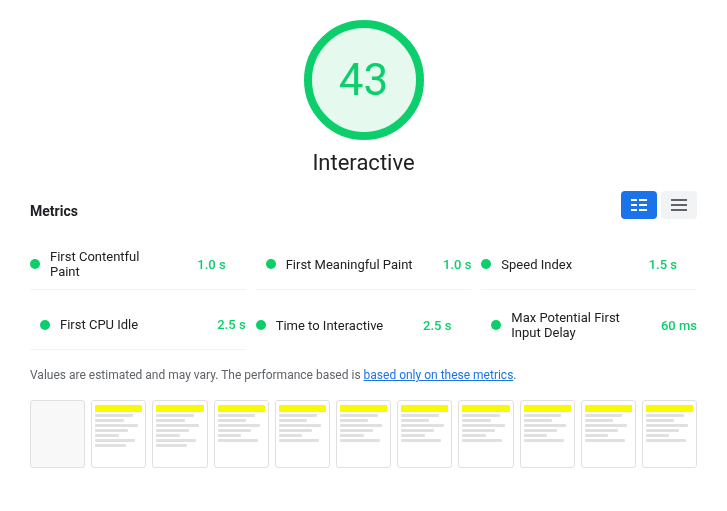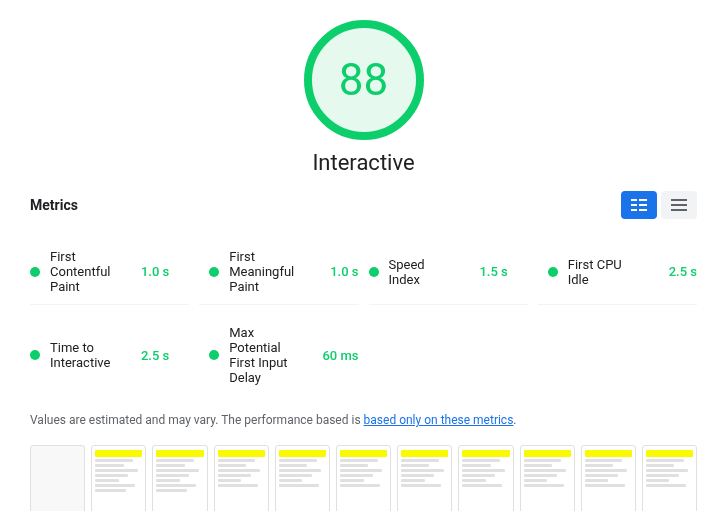--- a/index.html
+++ b/index.html
@@ -188,7 +188,7 @@
 
 <div class="score-section">
   <div class="score-circle">
-    <span class="score-number">88</span>
+    <span class="score-number">43</span>
   </div>
   <span class="score-label">Interactive</span>
 </div>

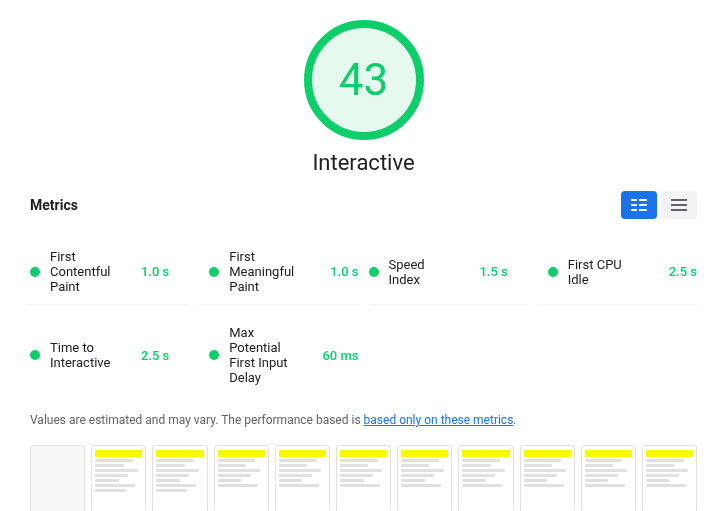--- a/index.html
+++ b/index.html
@@ -45,7 +45,7 @@
 
     .metrics-header {
       display: flex;
-      align-items: center;
+      align-items: flex-end;
       justify-content: space-between;
       margin-bottom: 12px;
       padding-bottom: 8px;

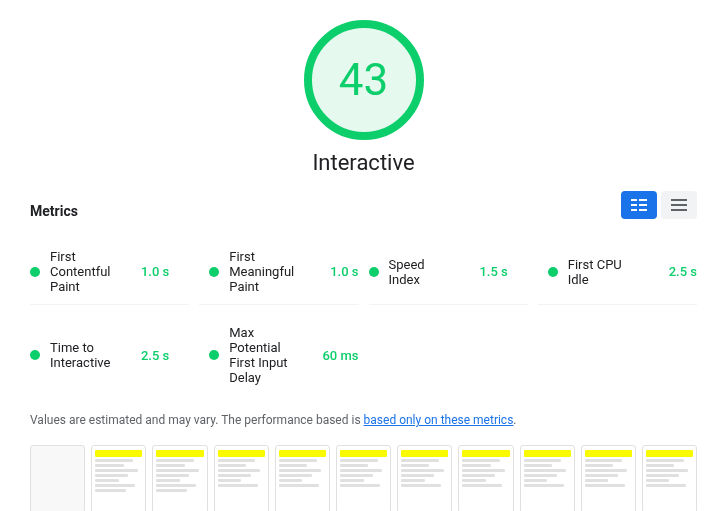--- a/index.html
+++ b/index.html
@@ -86,7 +86,7 @@
 
     .metrics-grid {
       display: grid;
-      grid-template-columns: 1fr 1fr 1fr 1fr;
+      grid-template-columns: 1fr 1fr 1fr;
       gap: 10px;
       margin-bottom: 16px;
     }

